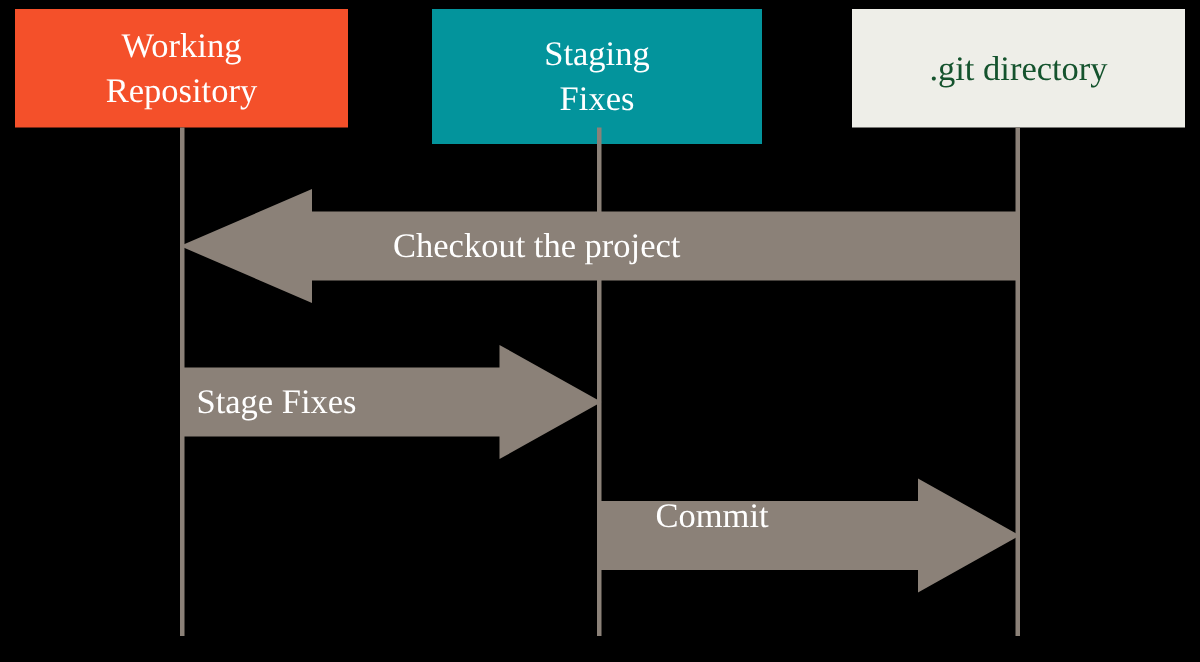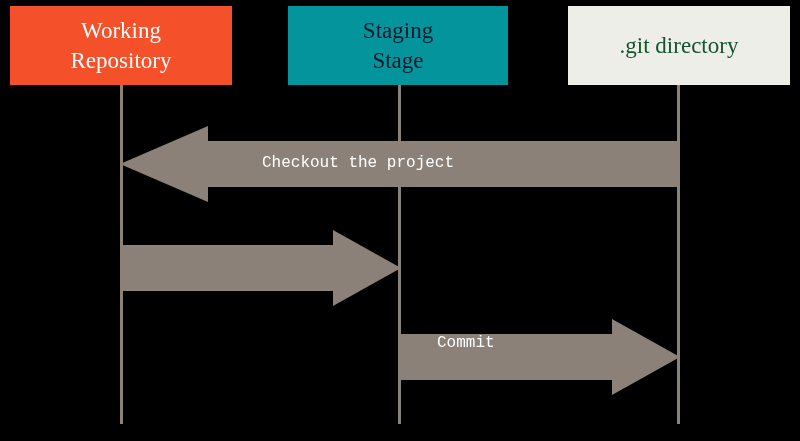--- a/index.html
+++ b/index.html
@@ -42,9 +42,9 @@
     color: #ffffff;
   }
   #box-staging {
-    left: 288px; top: 6px; width: 220px; height: 79px;
+    left: 288px; top: 6px; width: 220px; height: 90px;
     background: #03949c;
-    color: #0f172a;
+    color: #ffffff;
   }
   #box-repo {
     left: 568px; top: 6px; width: 222px; height: 79px;

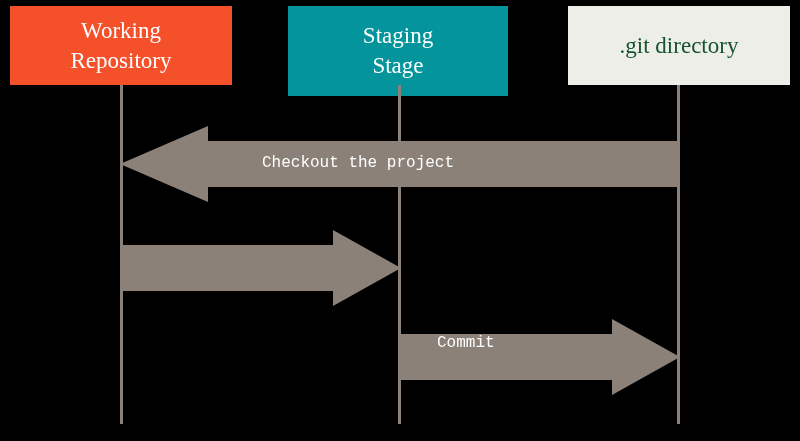--- a/index.html
+++ b/index.html
@@ -103,7 +103,7 @@
 
   <div class="area-box" id="box-staging">
     <span class="line">Staging</span>
-    <span class="line">Stage</span>
+    <span class="line">Fixes</span>
   </div>
 
   <div class="area-box" id="box-repo">

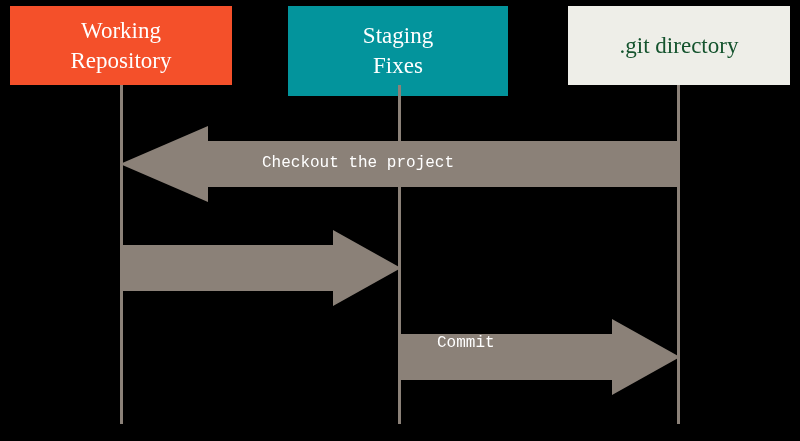--- a/index.html
+++ b/index.html
@@ -74,8 +74,8 @@
   }
   .arrow-label {
     position: absolute;
-    font-family: Liberation Mono, monospace;
-    font-size: 16px;
+    font-family: Liberation Serif, serif;
+    font-size: 23px;
     line-height: 23px;
     color: #ffffff;
     white-space: pre;

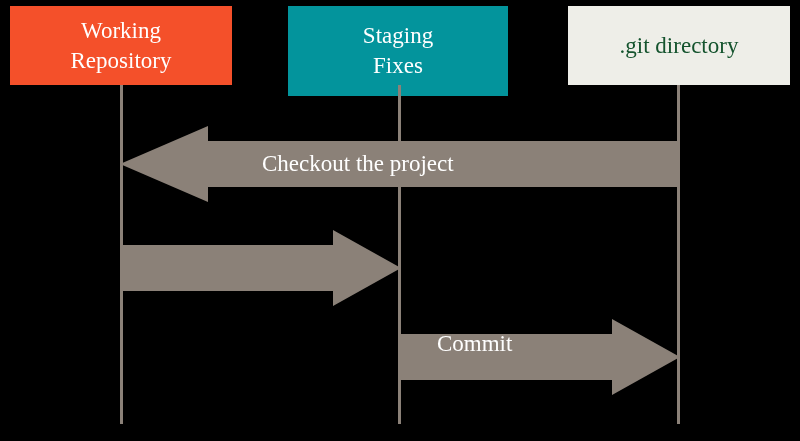--- a/index.html
+++ b/index.html
@@ -126,6 +126,7 @@
       <polygon fill="#8b8178" points="281,38 213,0 213,15 0,15 0,61 213,61 213,76"></polygon>
     </svg>
   </div>
+  <div class="arrow-label" id="label-stage">Stage Fixes</div>
 
   <div class="arrow" id="arrow-commit">
     <svg width="281" height="76" viewBox="0 0 281 76">

